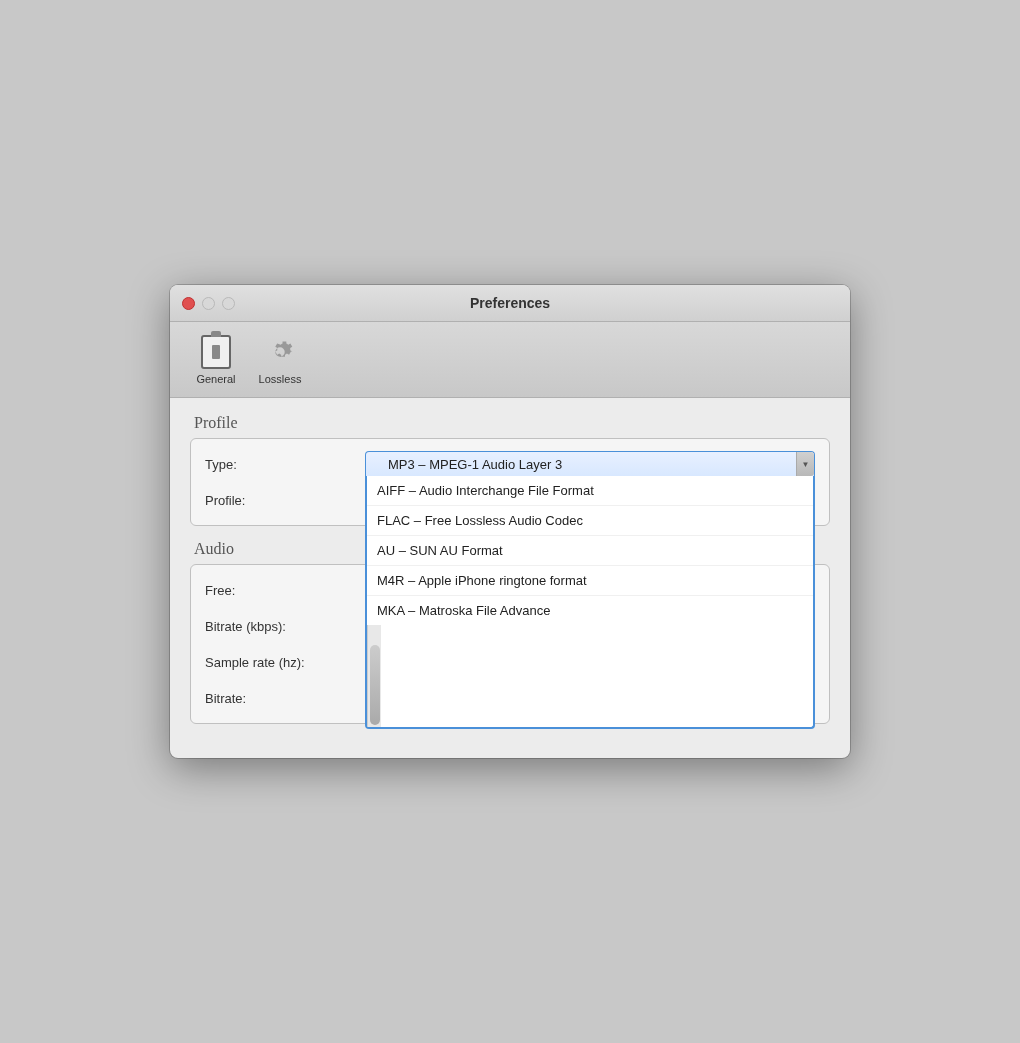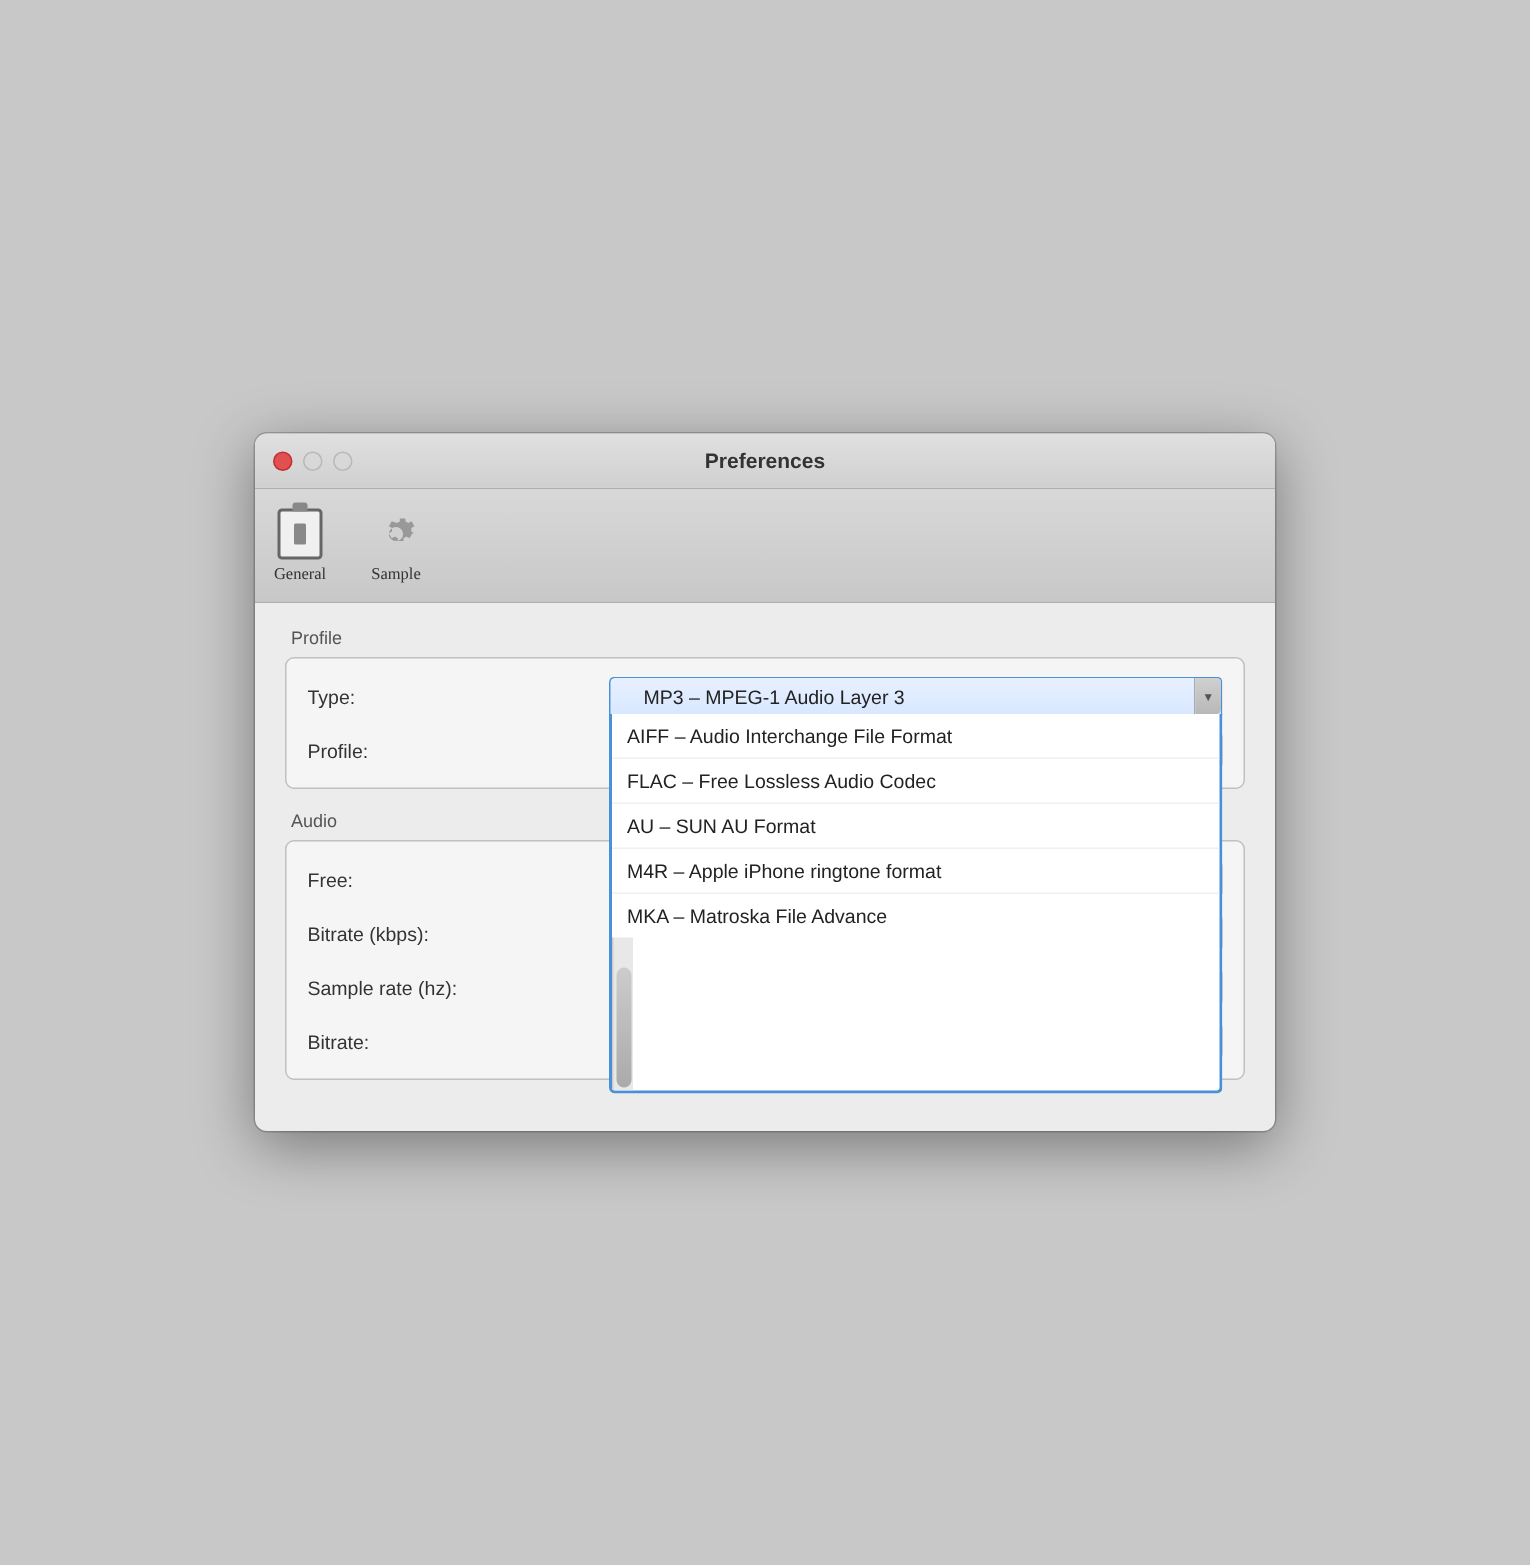--- a/index.html
+++ b/index.html
@@ -64,10 +64,9 @@
     .toolbar {
       background: linear-gradient(to bottom, #d8d8d8, #c8c8c8);
       border-bottom: 1px solid #b0b0b0;
-      padding: 8px 0;
+      padding: 8px 16px;
       display: flex;
       gap: 4px;
-      font-family: Liberation Serif, serif;
     }
 
     .toolbar-button {

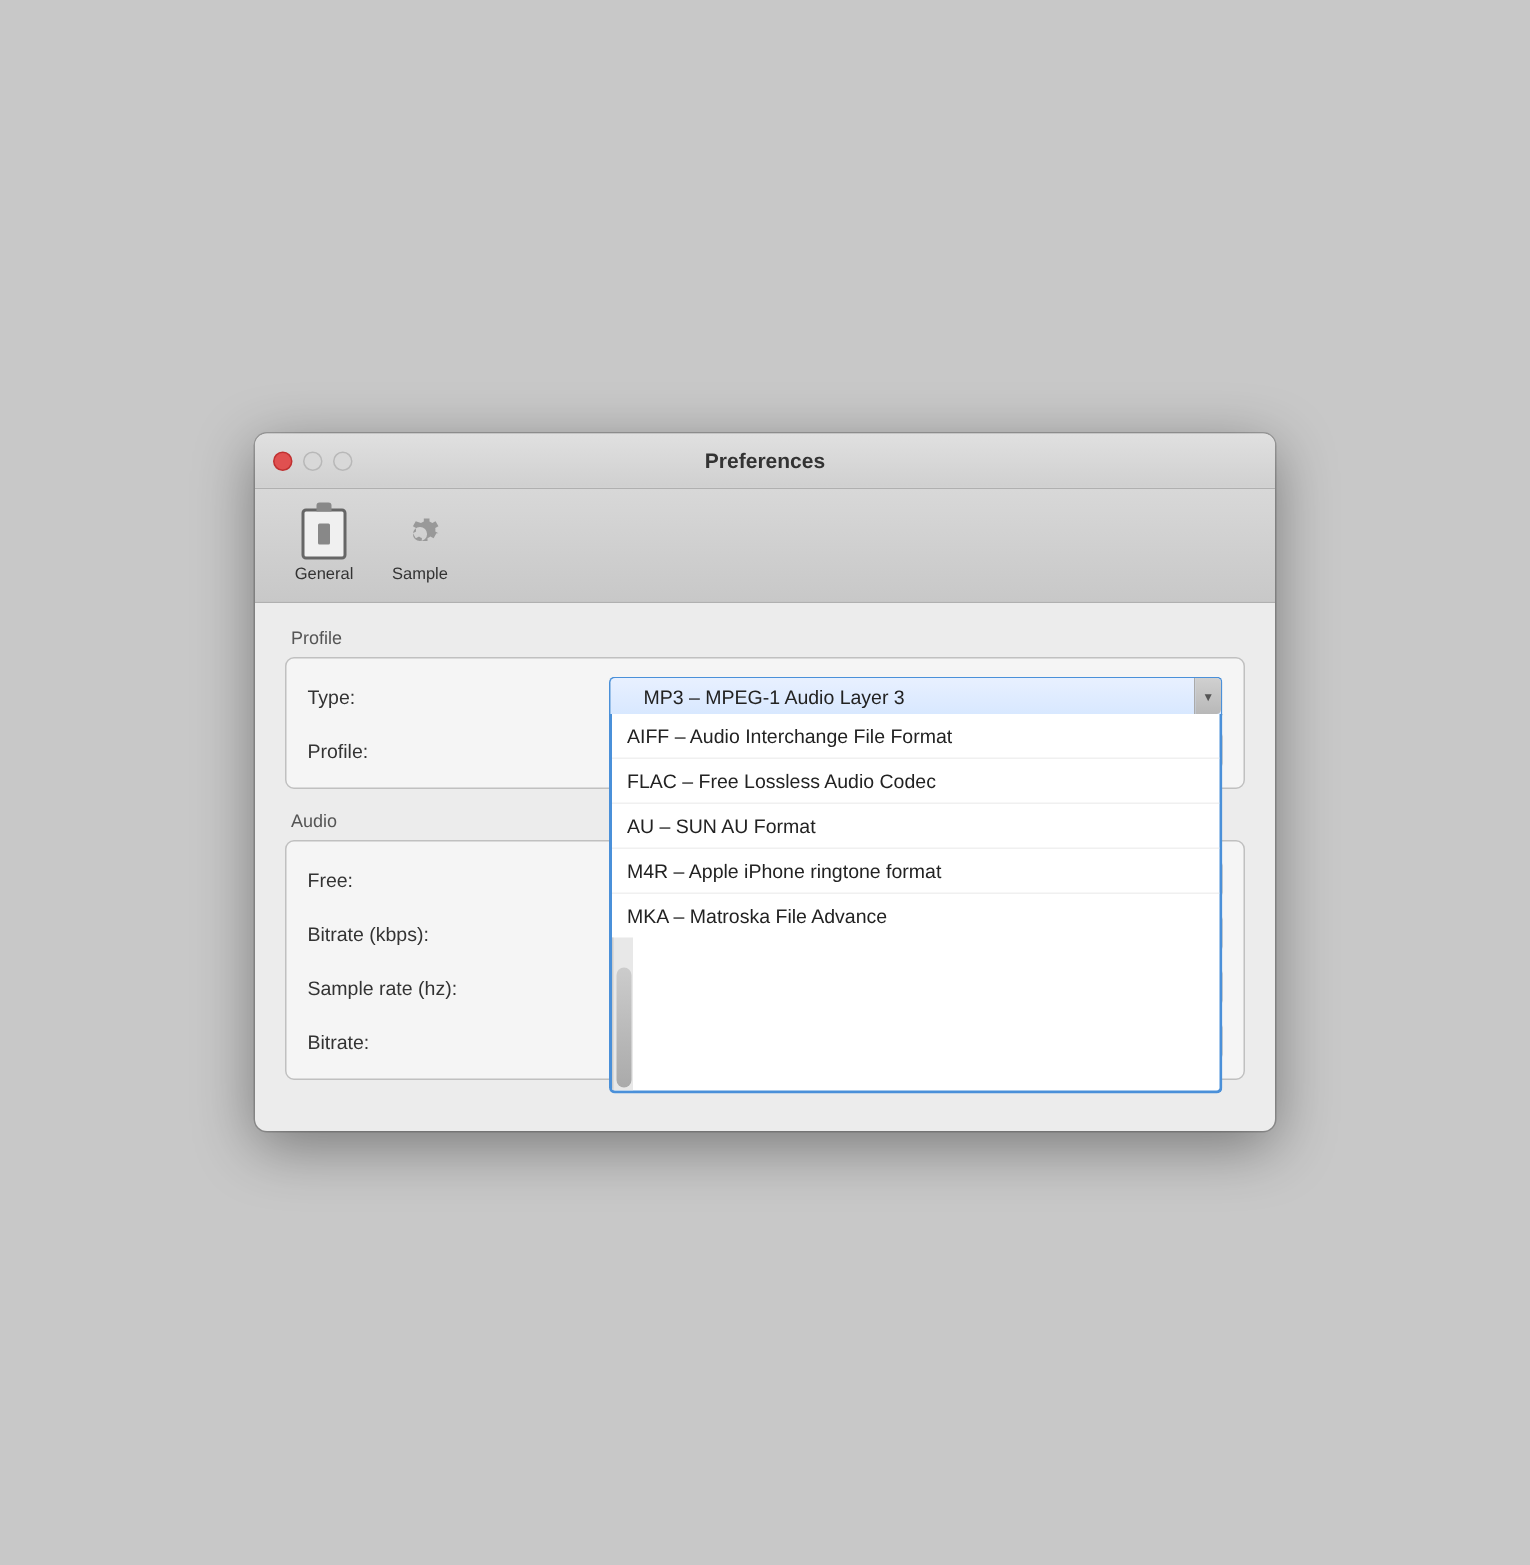--- a/index.html
+++ b/index.html
@@ -305,7 +305,7 @@
           <path d="M18 23a5 5 0 1 1 0-10 5 5 0 0 1 0 10zm13-5.5l-2.2-1.3a9.1 9.1 0 0 0 0-2.4l2.2-1.3-2-3.5-2.3 1.3a9 9 0 0 0-2-1.2V7h-4v2.1a9 9 0 0 0-2 1.2L15 9l-2 3.5 2.2 1.3a9.1 9.1 0 0 0 0 2.4L13 17.5l2 3.5 2.3-1.3a9 9 0 0 0 2 1.2V23h4v-2.1a9 9 0 0 0 2-1.2l2.3 1.3 2-3.5z" fill="#999"></path>
         </svg>
       </div>
-      <span class="toolbar-label">Sample</span>
+      <span class="toolbar-label">Lossless</span>
     </div>
   </div>
 

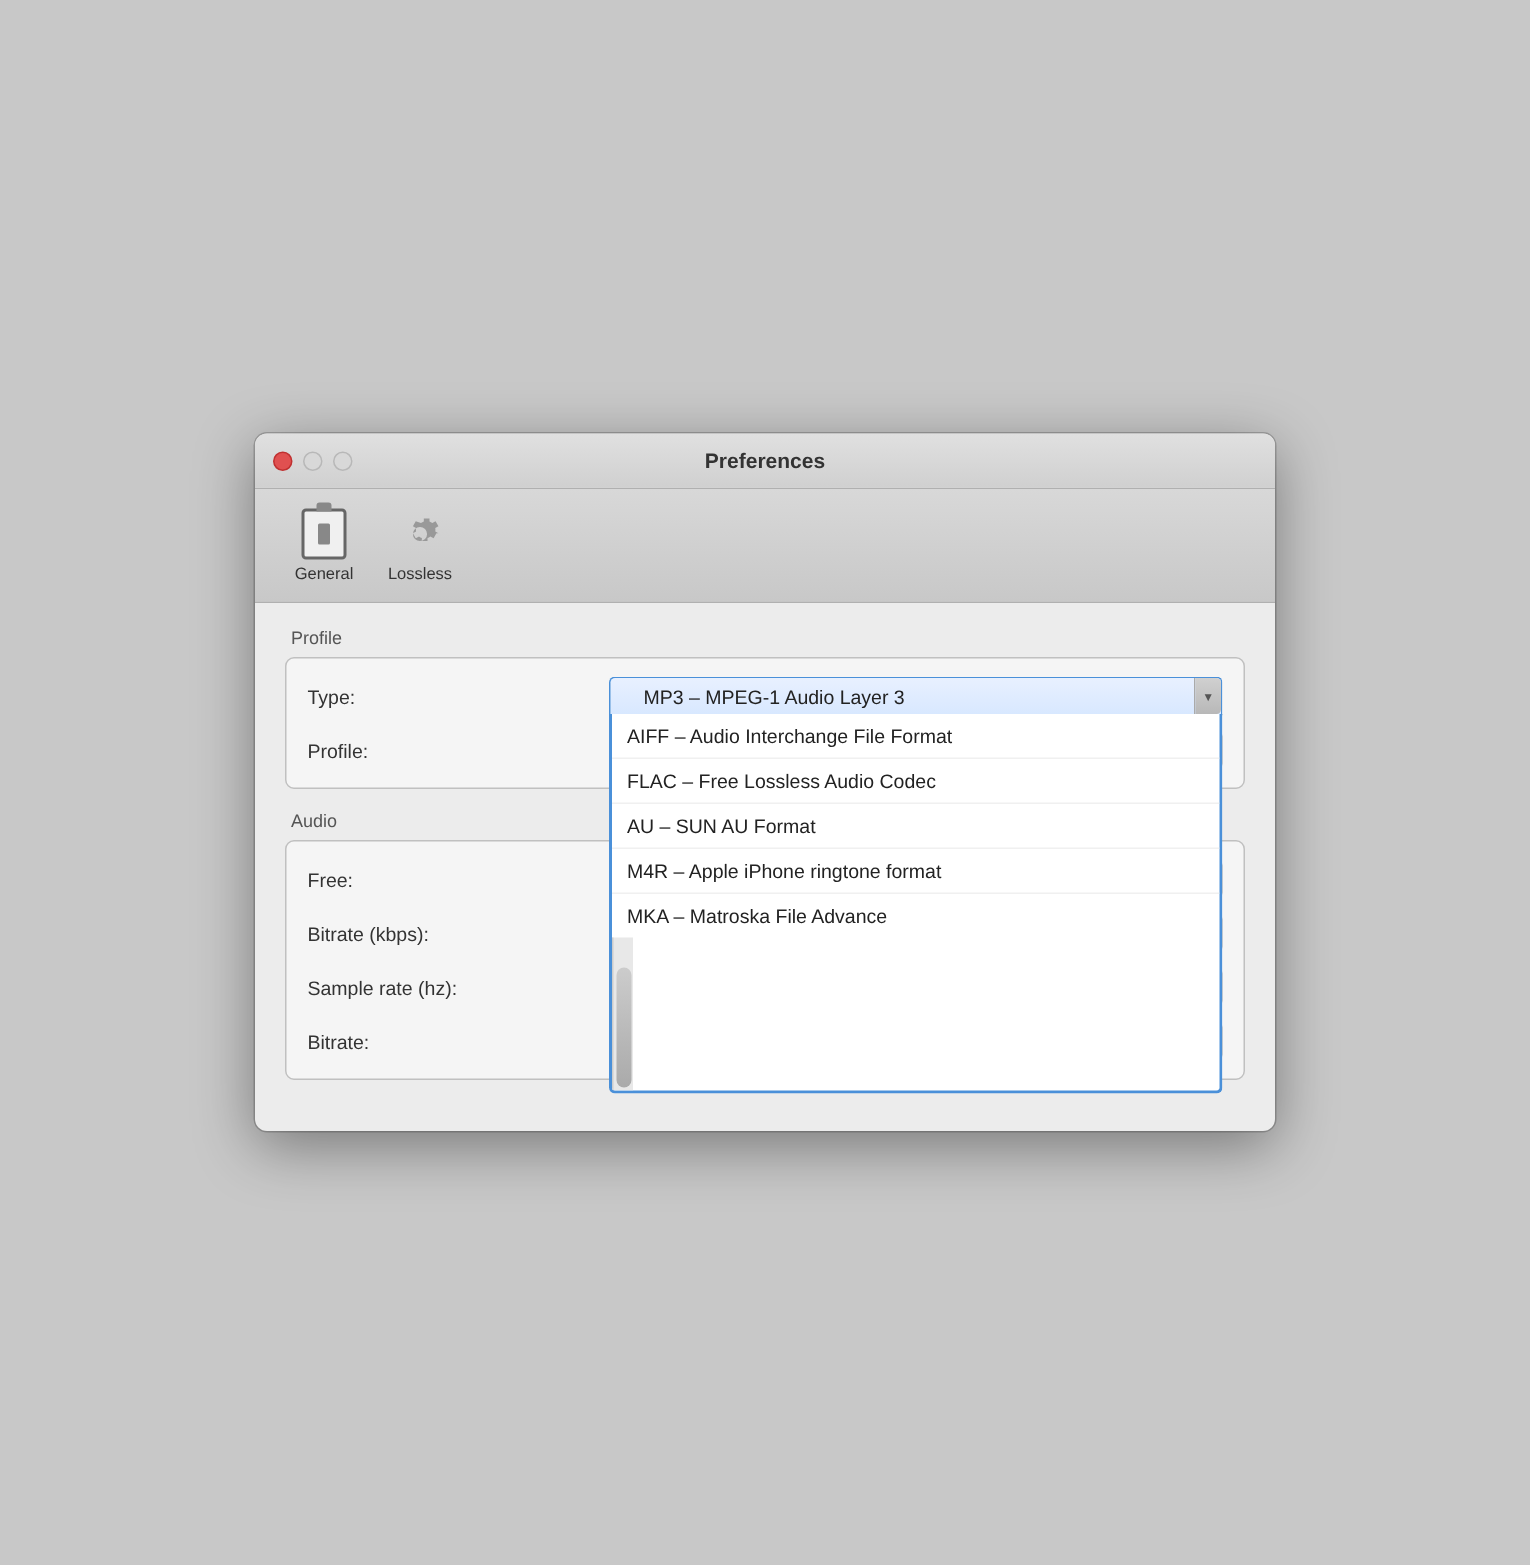--- a/index.html
+++ b/index.html
@@ -139,10 +139,11 @@
     }
 
     .section-label {
-      font-size: 12px;
+      font-size: 16px;
       color: #555;
       margin-bottom: 6px;
       margin-left: 4px;
+      font-family: Liberation Serif, serif;
     }
 
     .group-box {

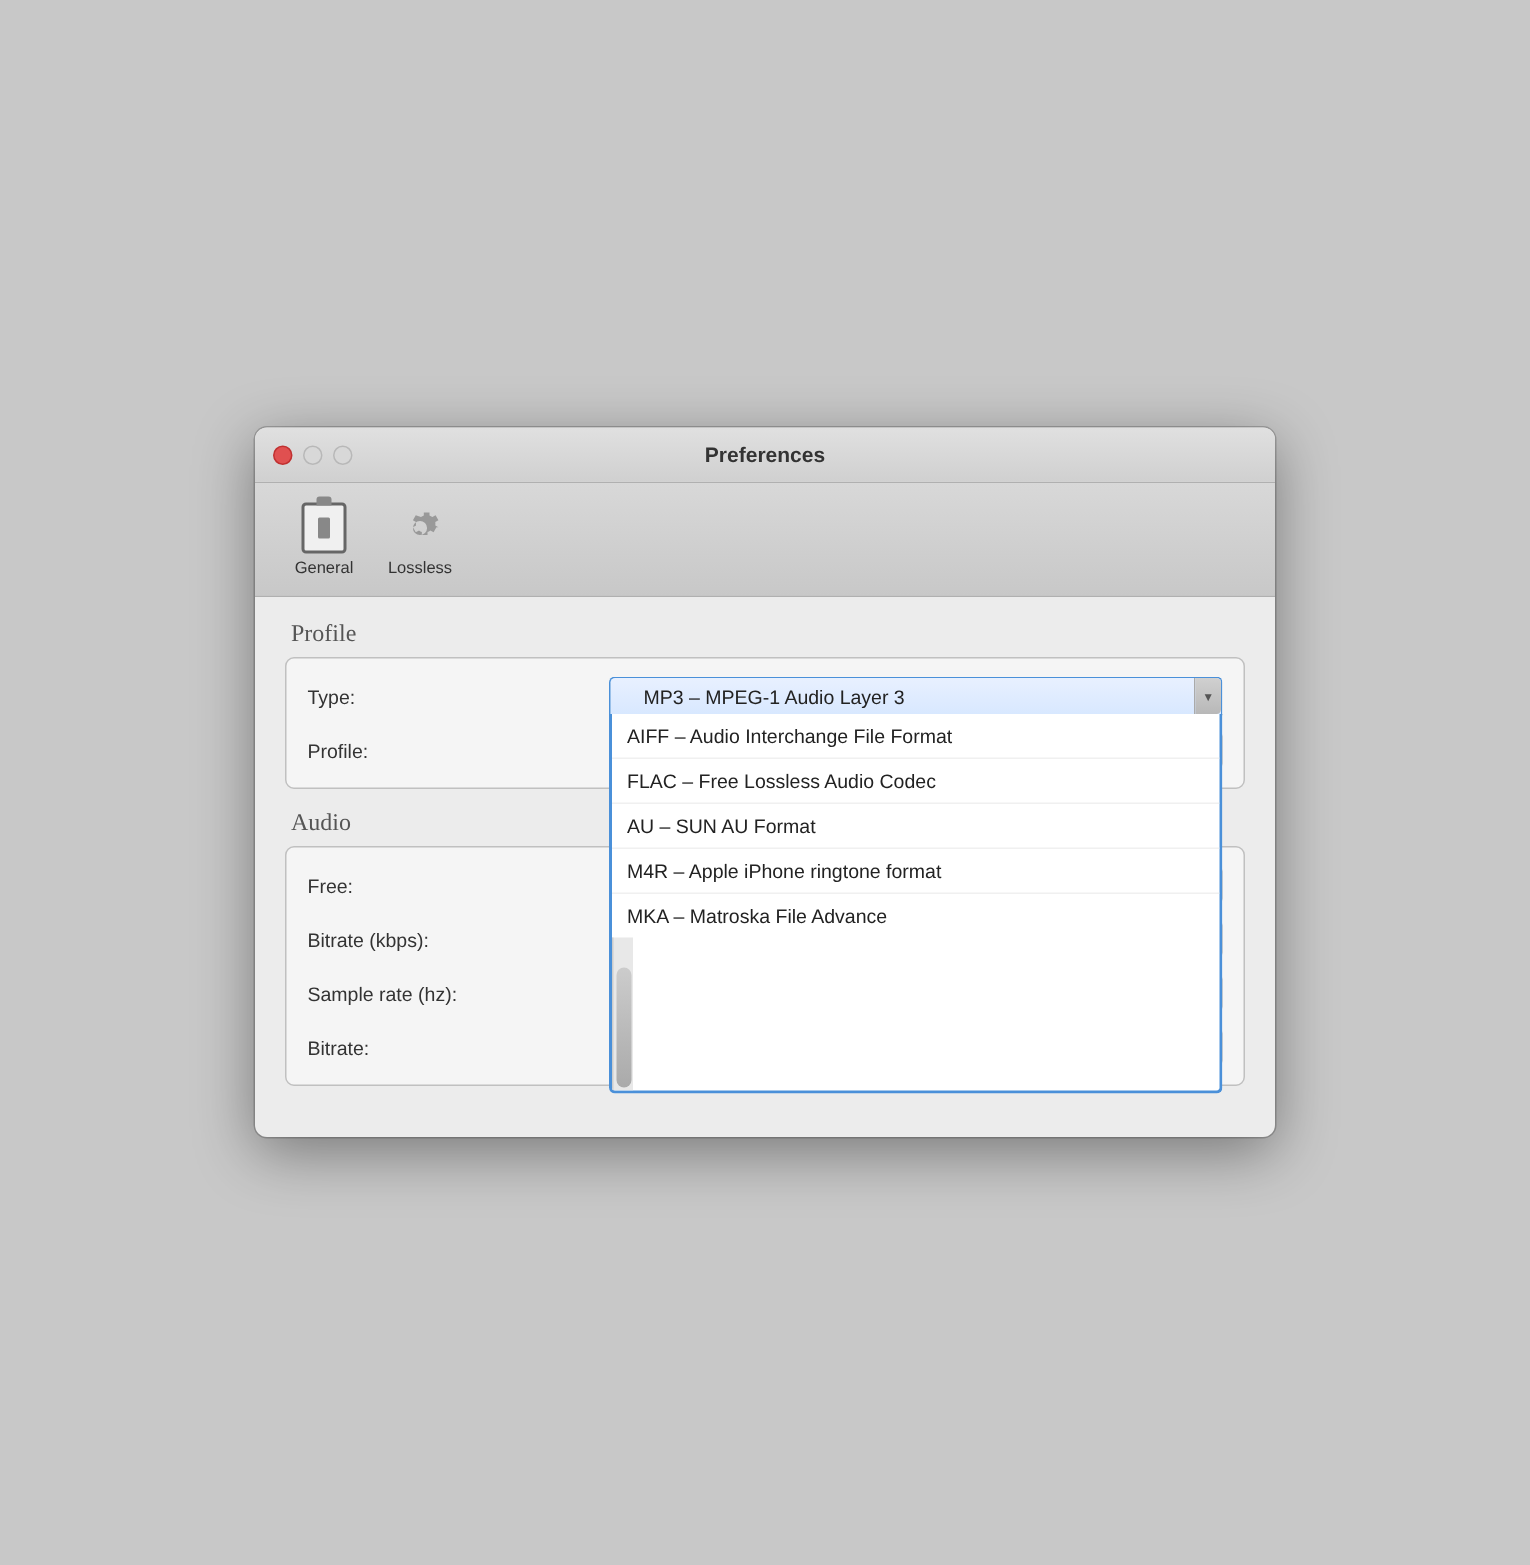--- a/index.html
+++ b/index.html
@@ -159,7 +159,6 @@
       display: flex;
       align-items: center;
       margin-bottom: 10px;
-      gap: 41px;
     }
 
     .form-row:last-child { margin-bottom: 0; }

